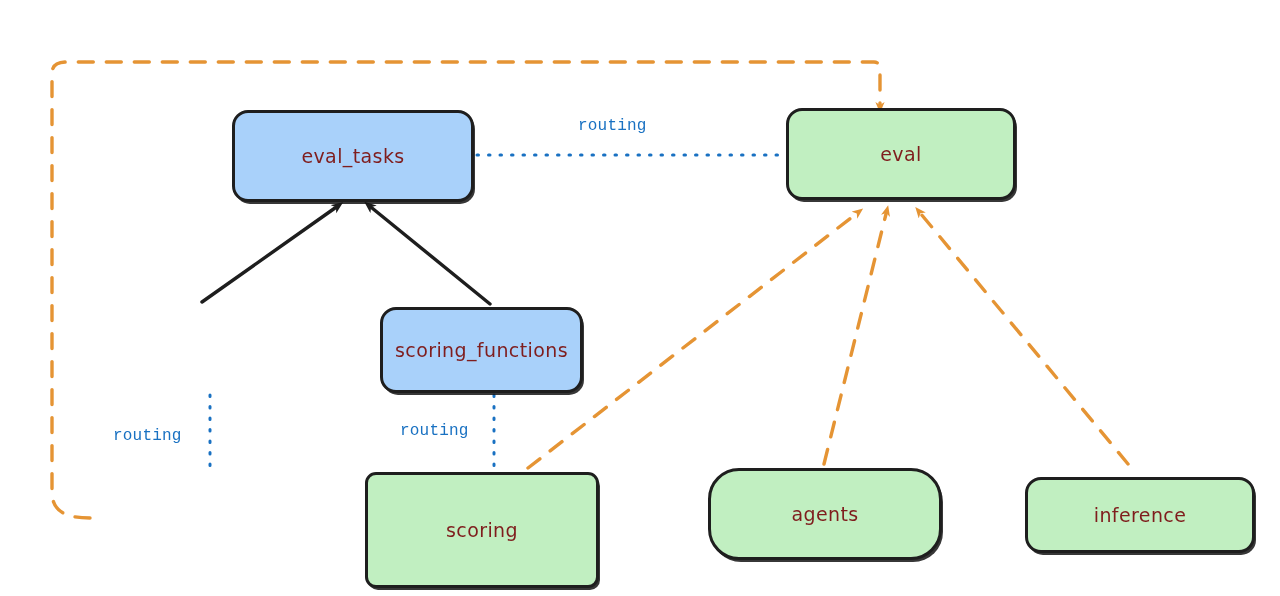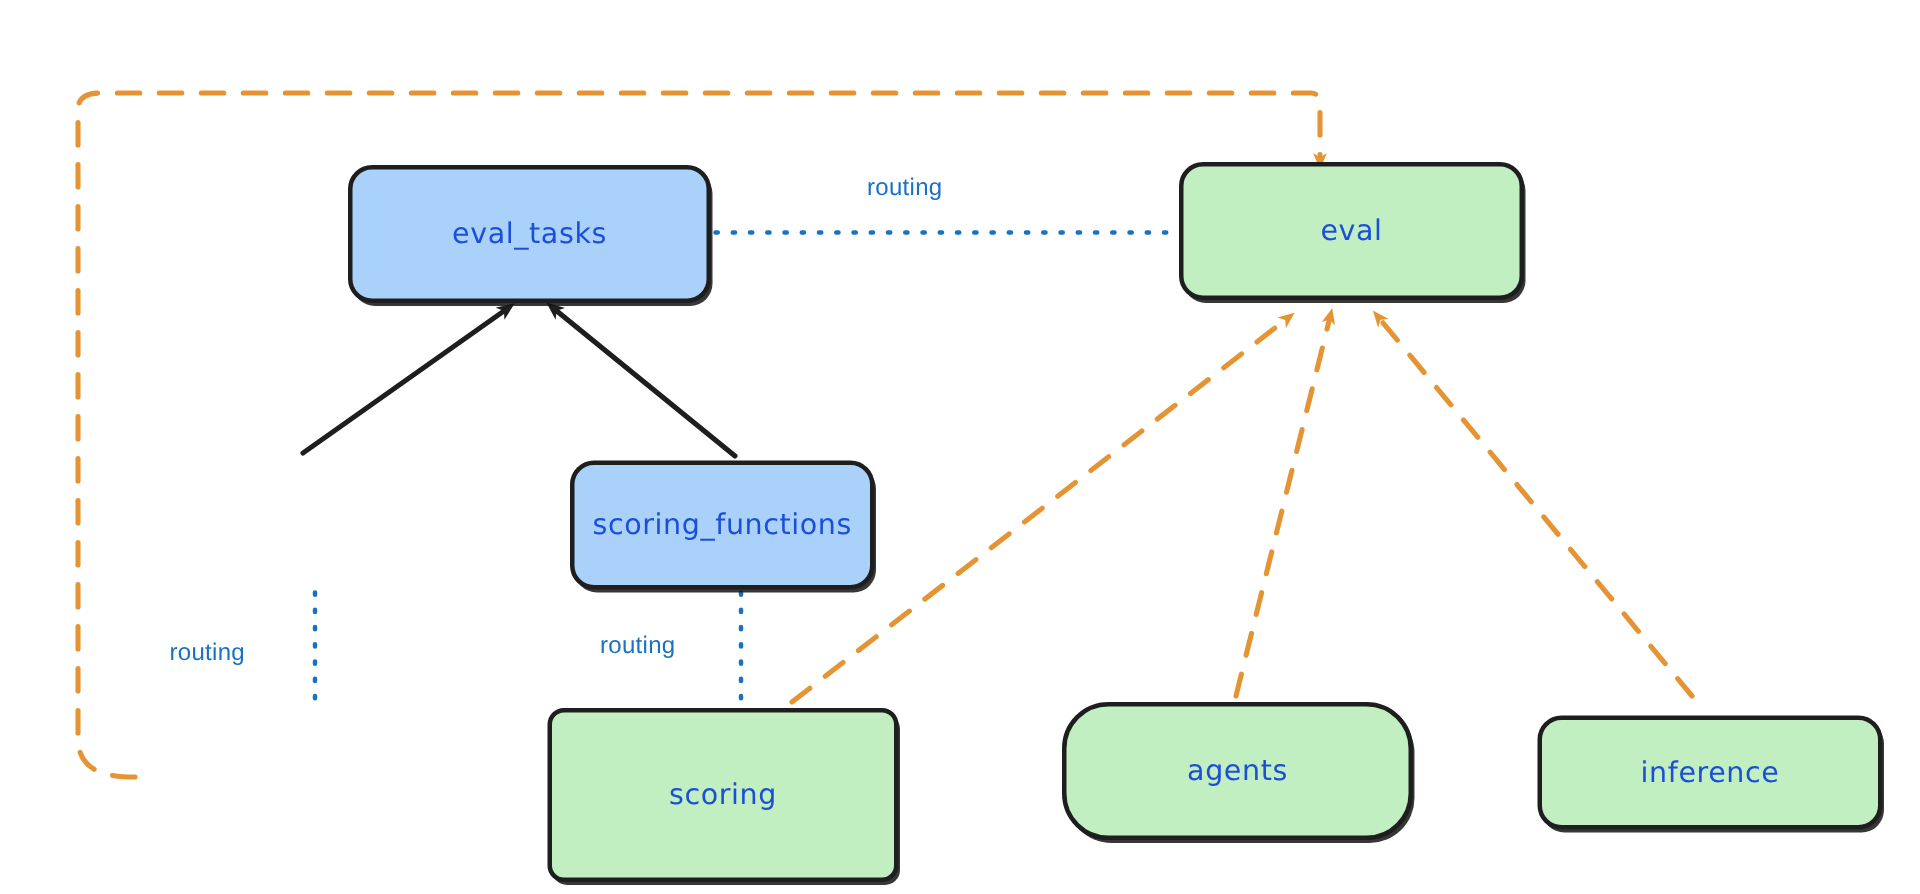--- a/index.html
+++ b/index.html
@@ -51,7 +51,7 @@
   }
   .edge-label {
     position: absolute;
-    font-family: Liberation Sans, sans-serif;
+    font-family: Liberation Mono, monospace;
     font-size: 16px;
     color: #1971c2;
     white-space: nowrap;

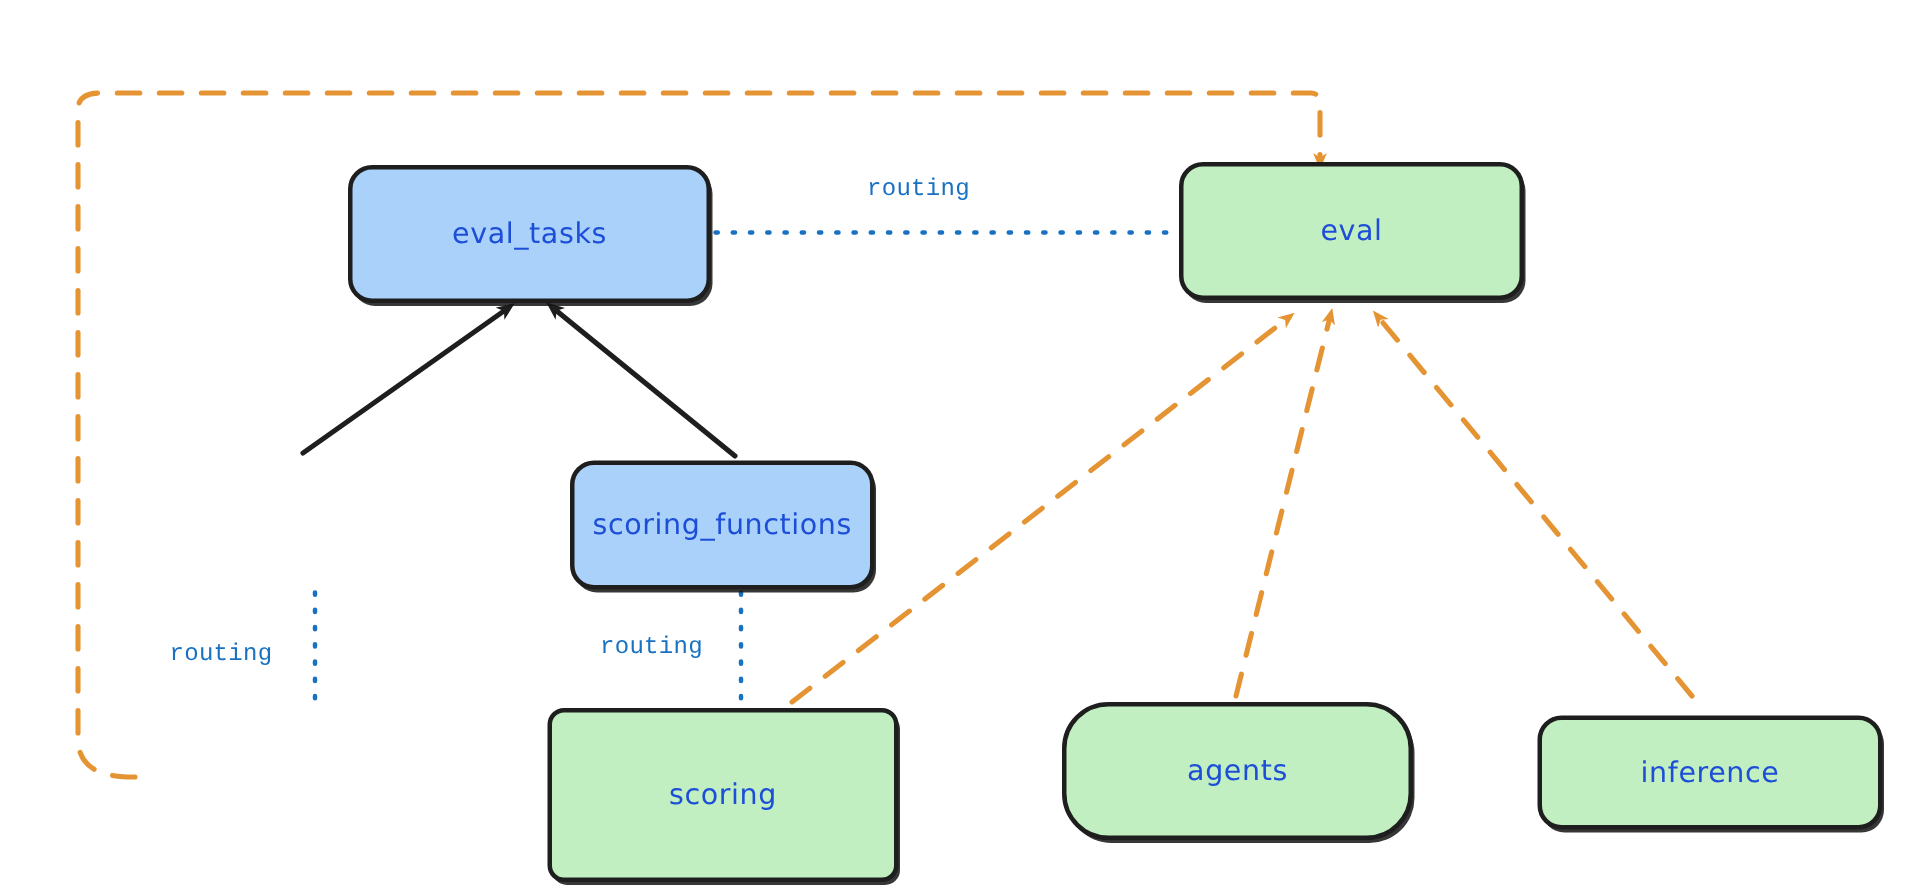--- a/index.html
+++ b/index.html
@@ -38,7 +38,7 @@
     font-family: "DejaVu Sans", sans-serif;
     font-size: 19px;
     letter-spacing: 0.4px;
-    color: #1d4ed8;
+    color: #7f1d1d;
     box-shadow: 2px 3px 0 -1px rgba(20,20,20,0.85);
     text-align: right;
   }

